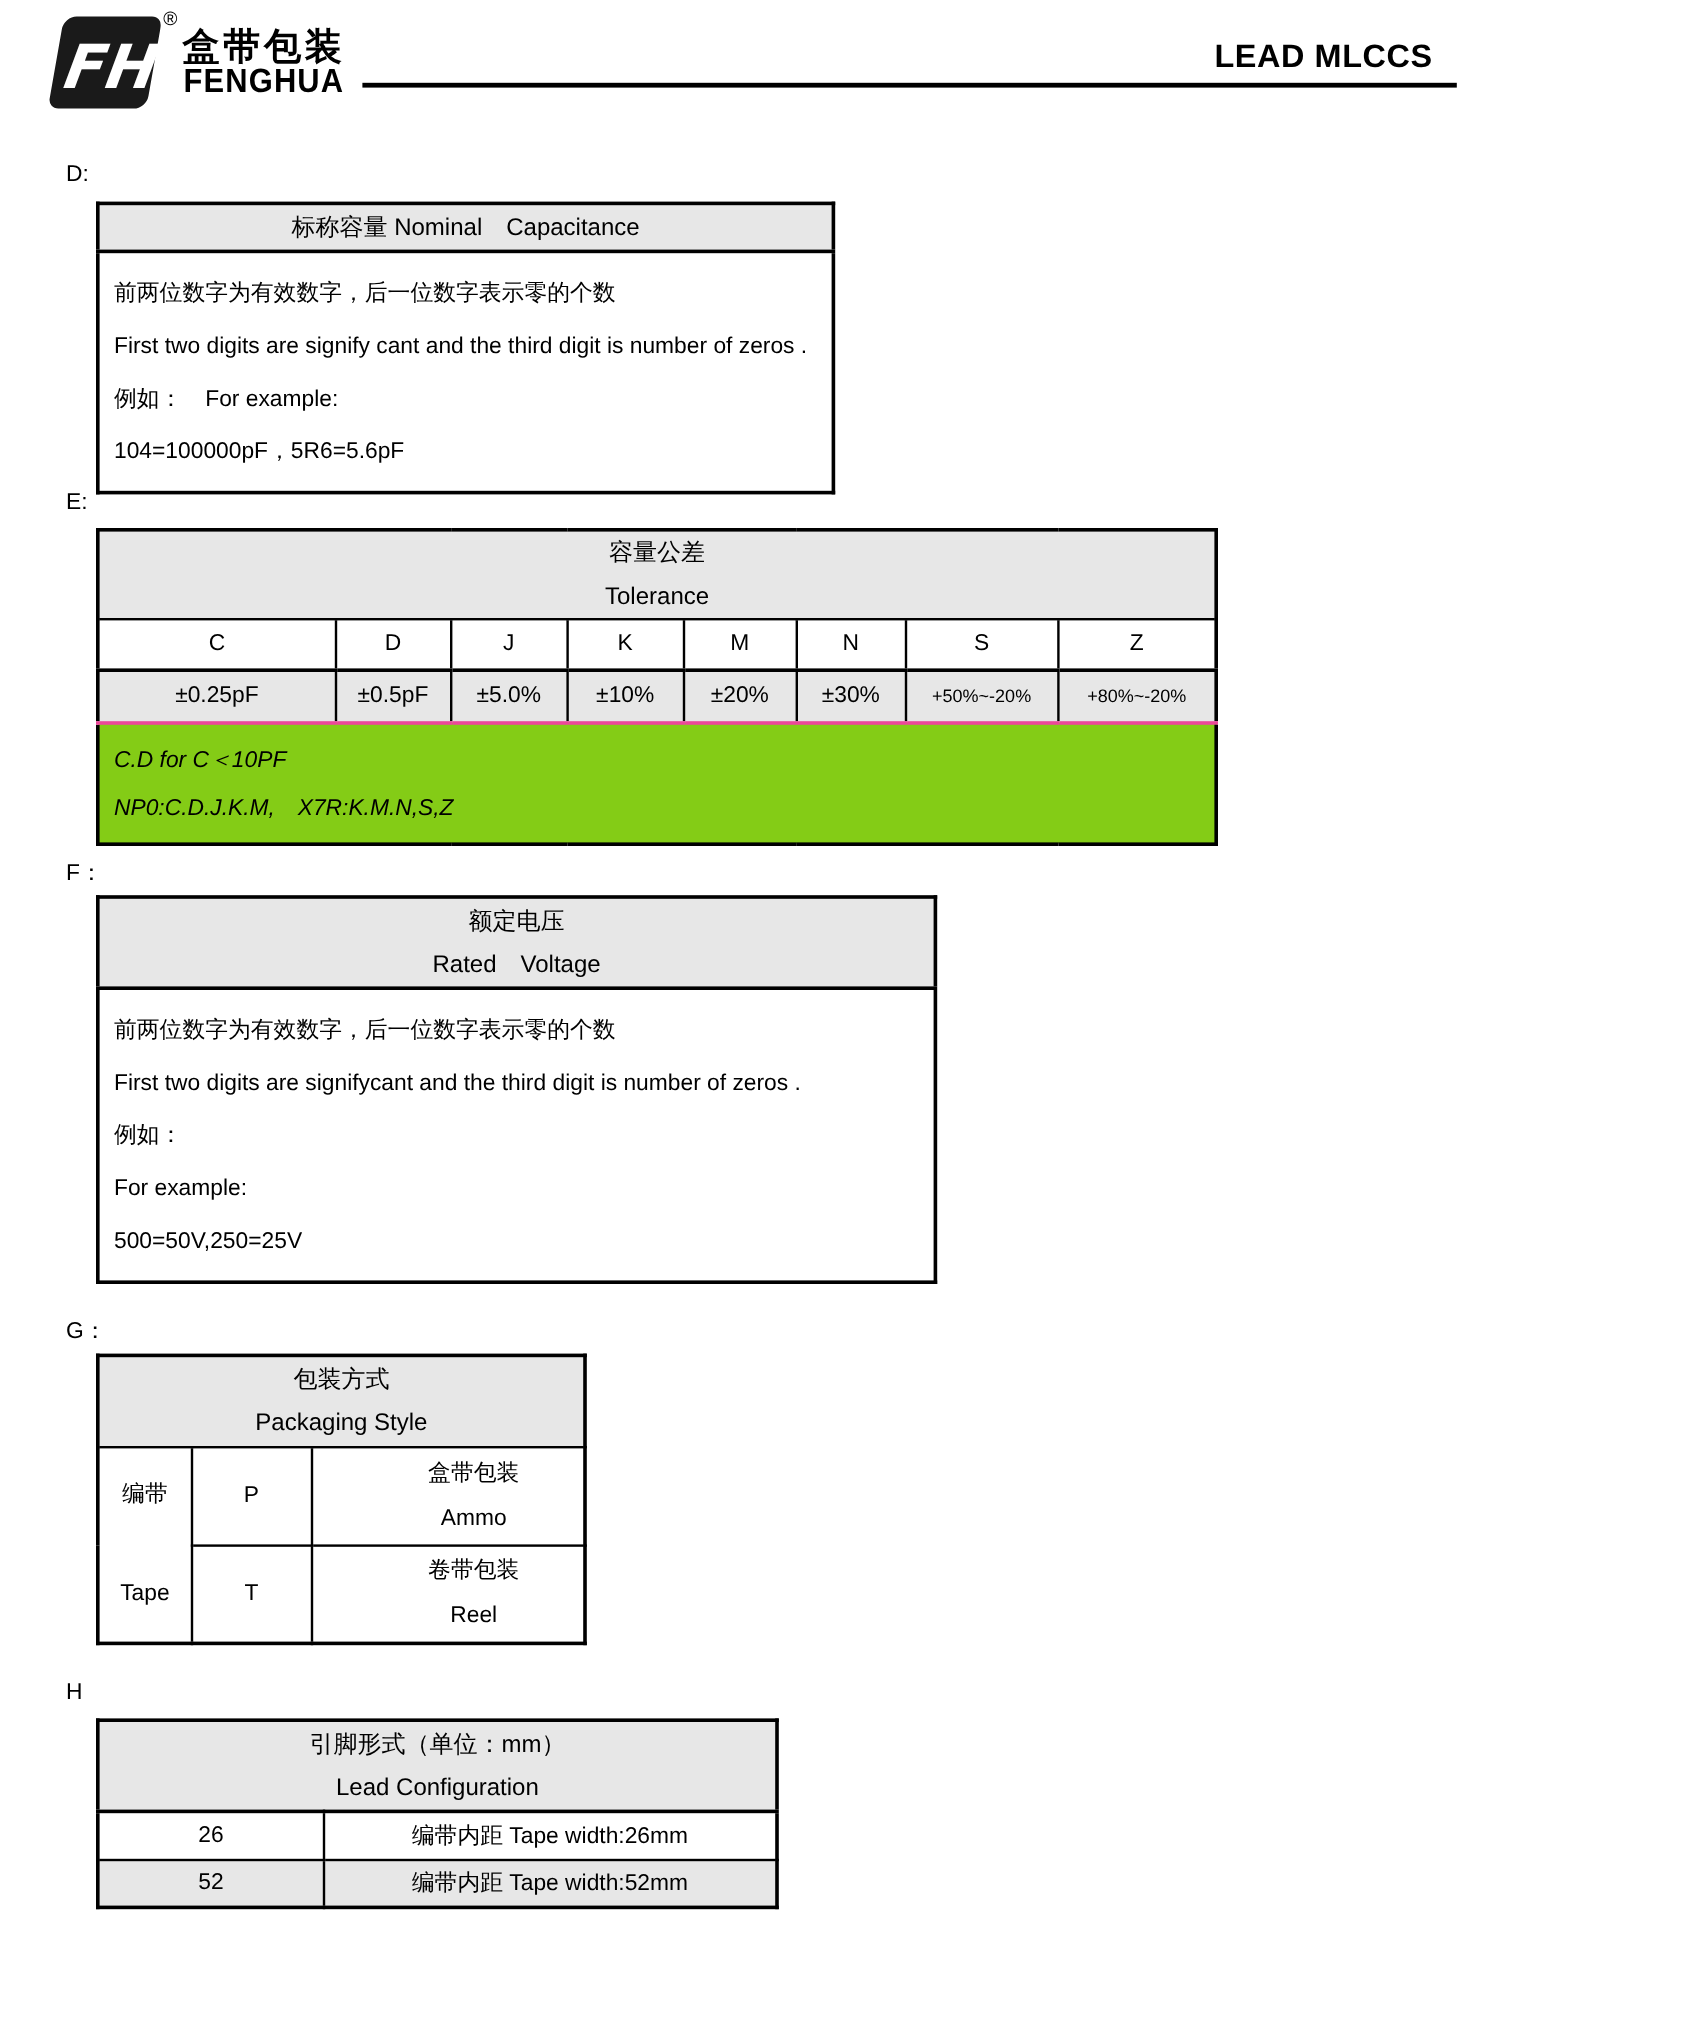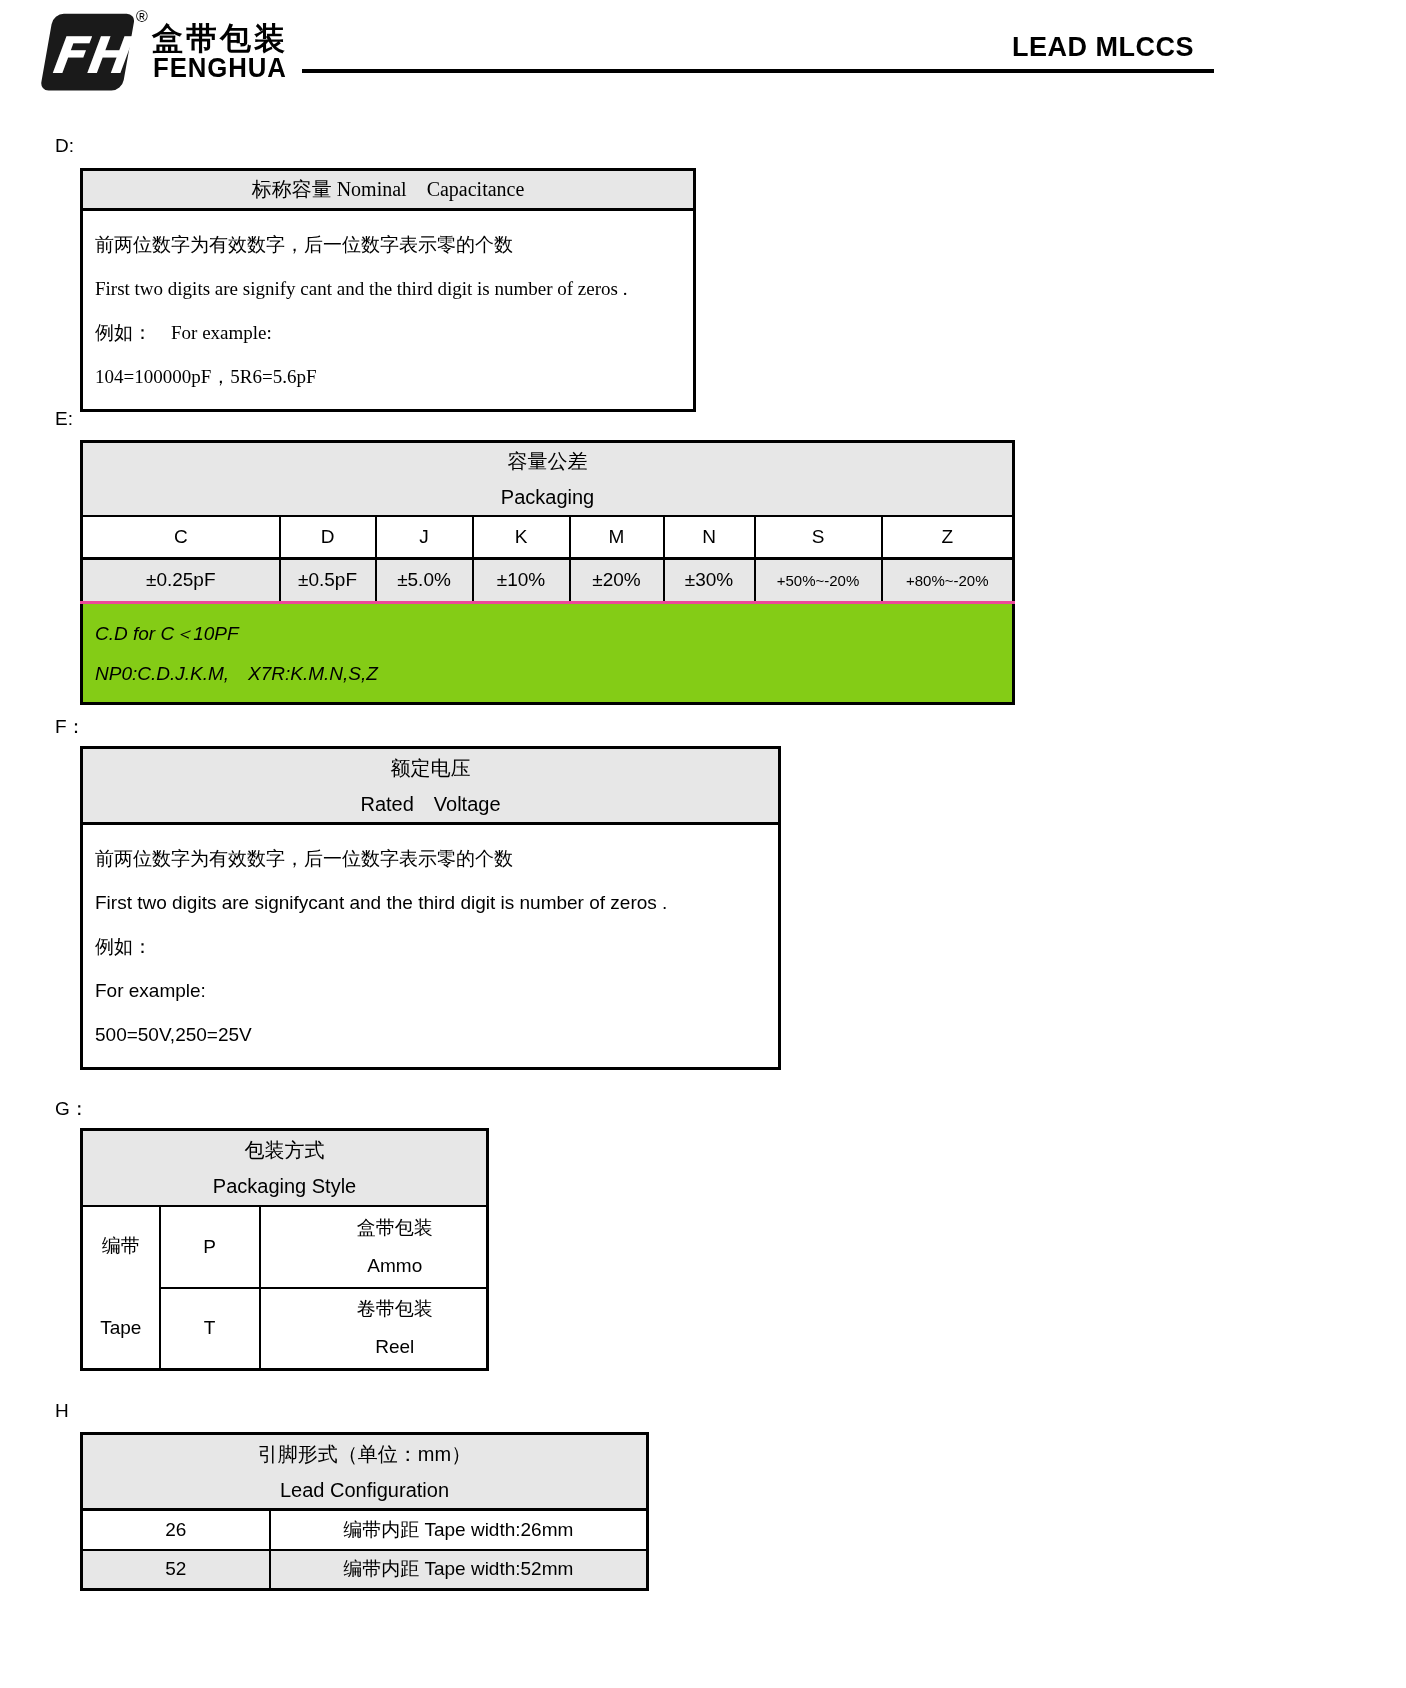--- a/index.html
+++ b/index.html
@@ -34,7 +34,7 @@
   table.outer { border:3px solid #000; }
 
   
-  .tbl-d { top:168px; width:616px;font-family:Liberation Serif, serif; }
+  .tbl-d { top:168px; width:616px; }
   .tbl-d th { height:40px; border-bottom:3px solid #000; }
   .tbl-d td { padding:12px 12px 10px 12px; }
   .bodyline { display:block; font-size:19px; line-height:44px; white-space:pre-wrap; }

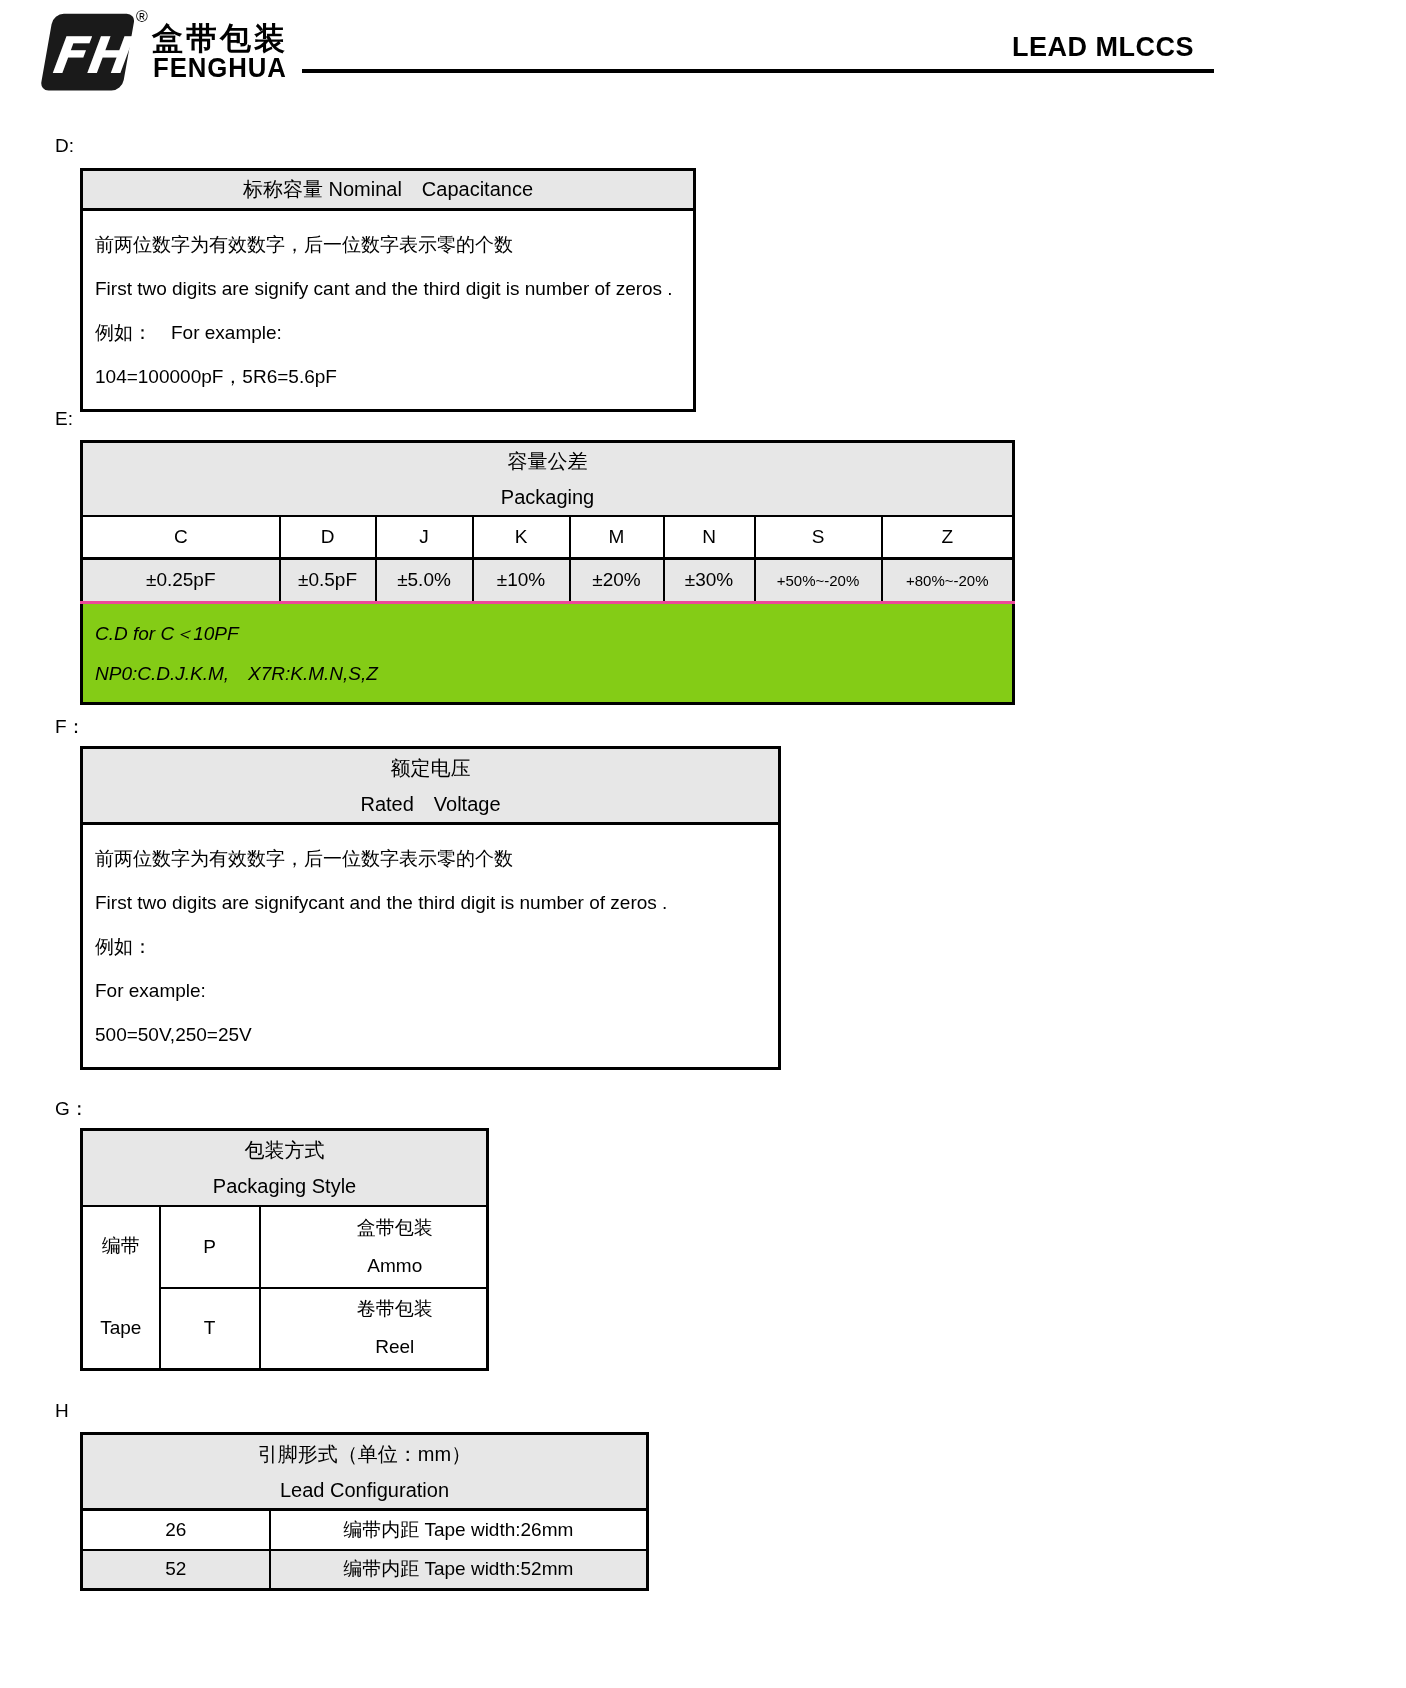--- a/index.html
+++ b/index.html
@@ -123,7 +123,7 @@
         <tr>
           <th class="hdr" colspan="8">
       <span class="ln" style="display:block">容量公差</span>
-      <span class="ln" style="display:block">Packaging</span>
+      <span class="ln" style="display:block">Tolerance</span>
     </th>
         </tr>
     <tr>

